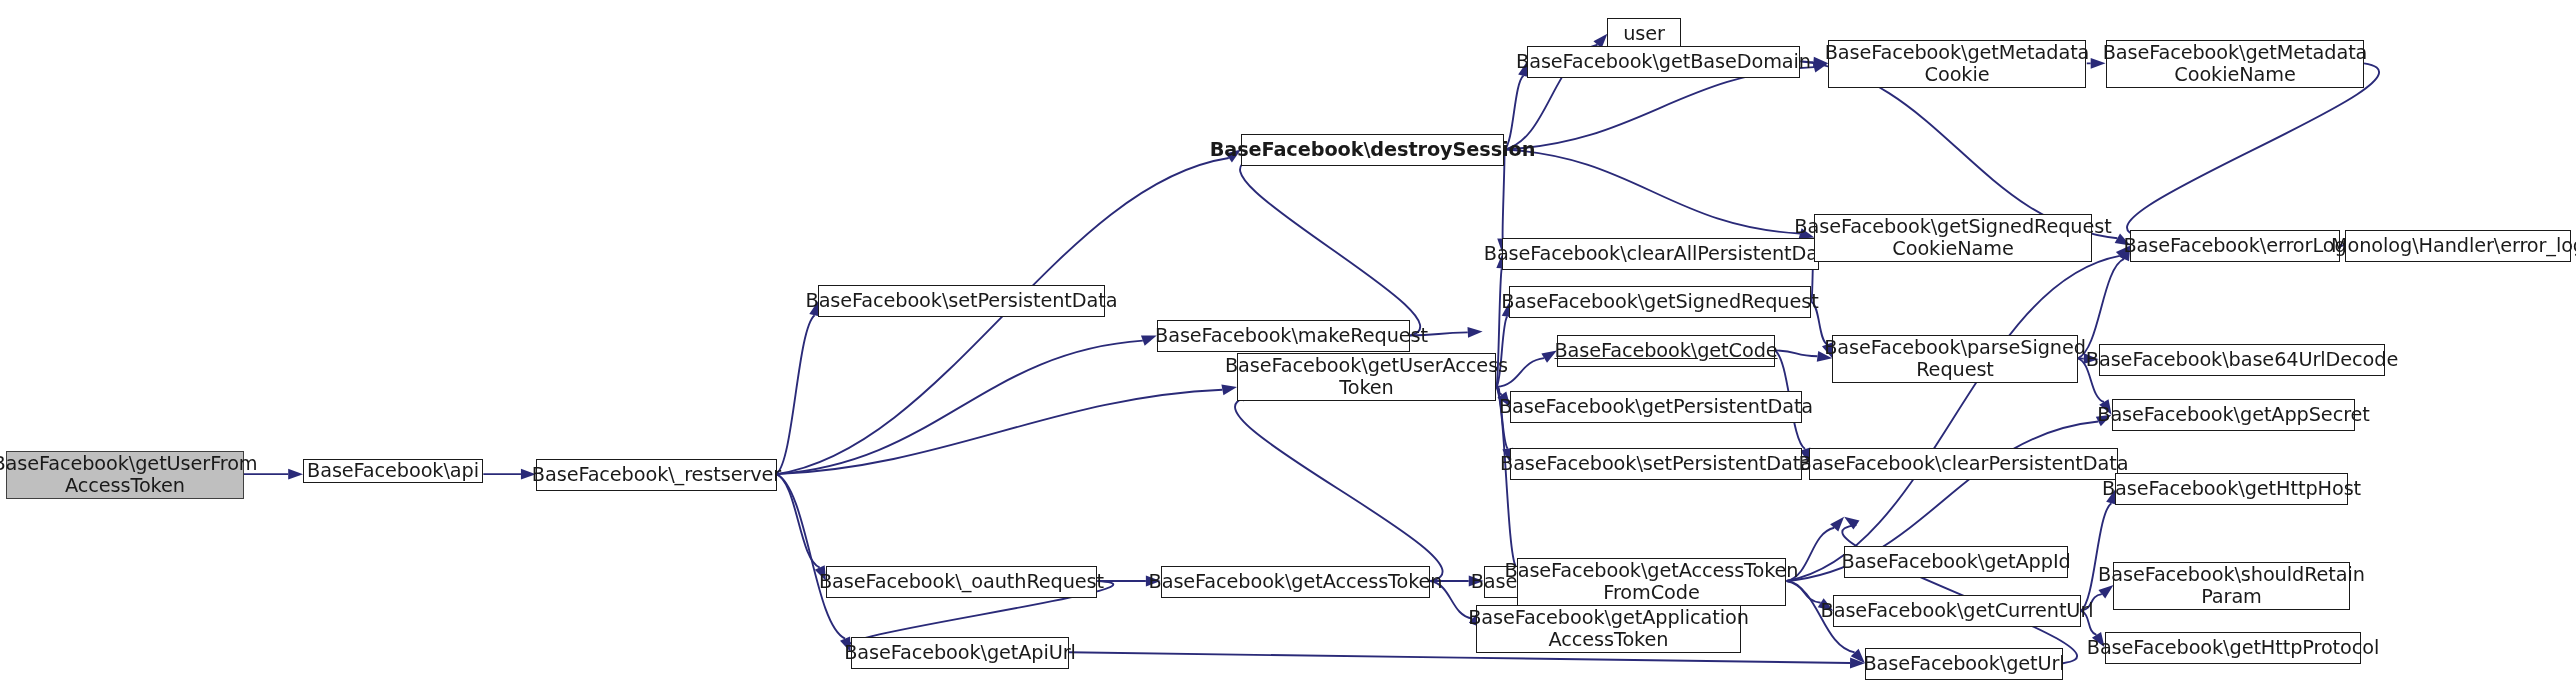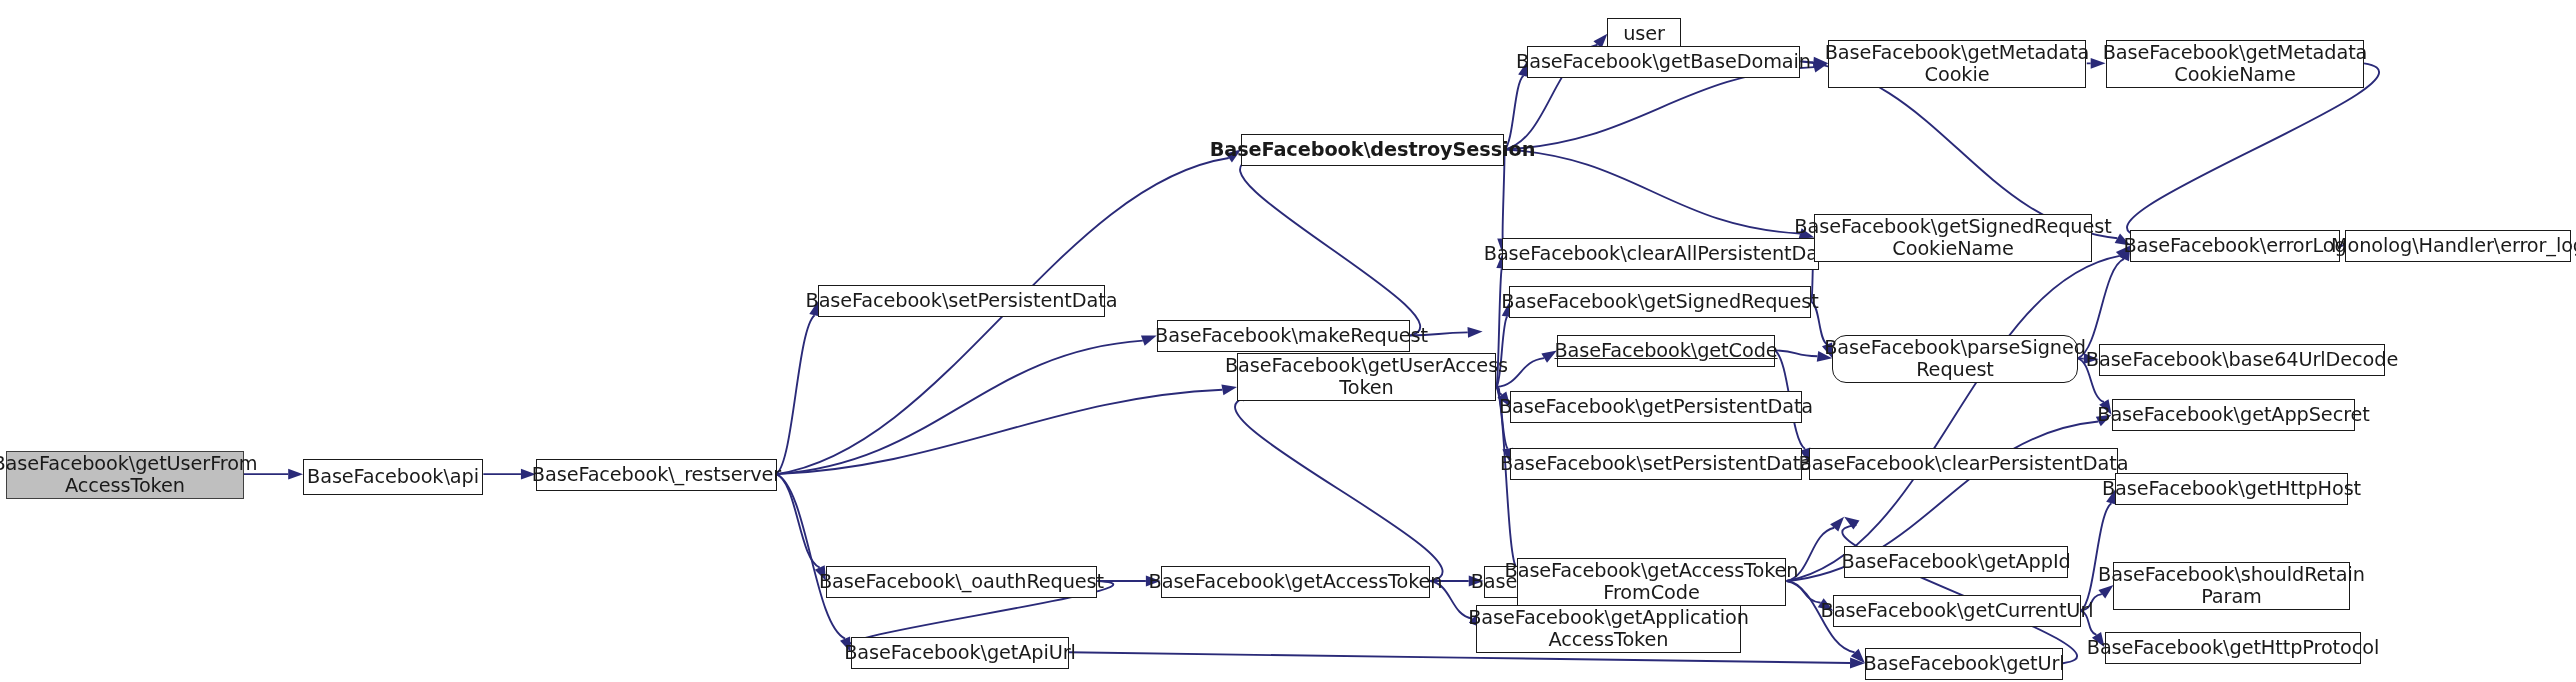--- a/index.html
+++ b/index.html
@@ -185,7 +185,7 @@
 Cookie</div>
     <div class="node" style="left: 1814px; top: 214px; width: 278px; height: 48px;">BaseFacebook\getSignedRequest
 CookieName</div>
-    <div class="node" style="left: 1832px; top: 335px; width: 246px; height: 48px; border-radius: 14px;">BaseFacebook\parseSigned
+    <div class="node" style="left: 1832px; top: 335px; width: 246px; height: 48px;">BaseFacebook\parseSigned
 Request</div>
     <div class="node" style="left: 1809px; top: 448px; width: 309px; height: 32px;">BaseFacebook\clearPersistentData</div>
     <div class="node" style="left: 1844px; top: 501px; width: 224px; height: 32px; margin-top: 45px;">BaseFacebook\getAppId</div>

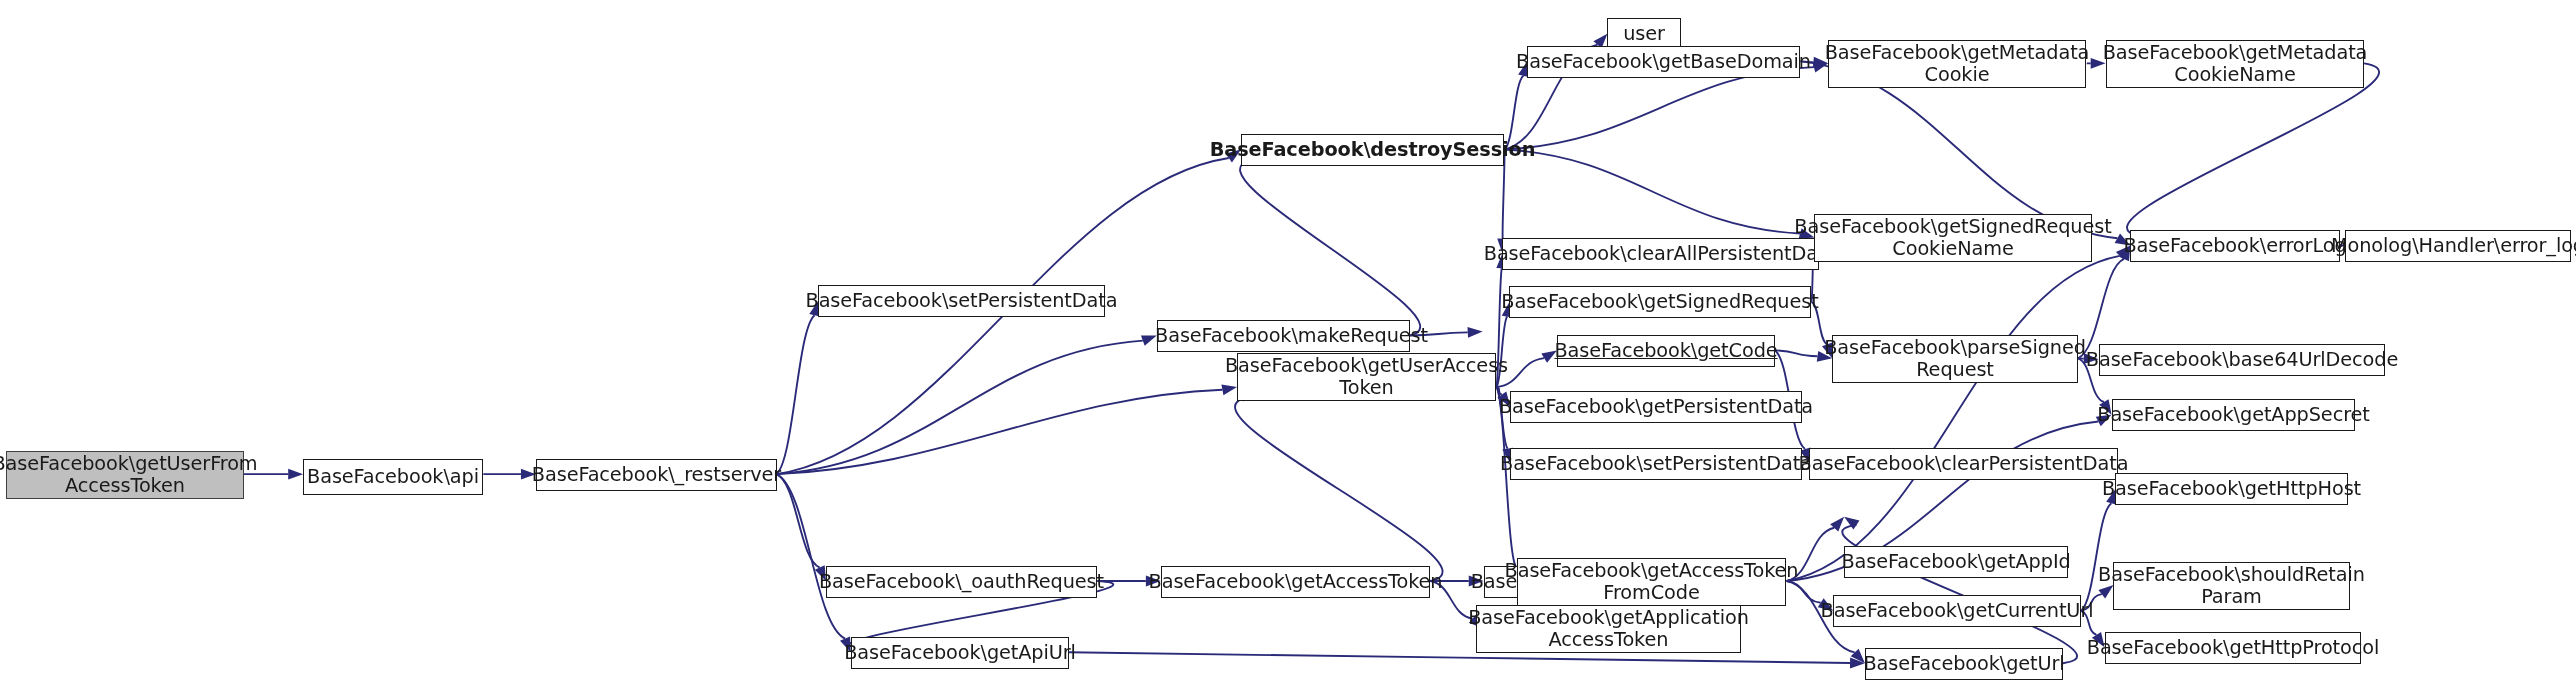--- a/index.html
+++ b/index.html
@@ -159,7 +159,7 @@
     </svg>
 <div class="node root" style="left: 6px; top: 451px; width: 238px; height: 48px;">BaseFacebook\getUserFrom
 AccessToken</div>
-    <div class="node" style="left: 303px; top: 459px; width: 180px; height: 36px;">BaseFacebook\api</div>
+    <div class="node" style="left: 303px; top: 459px; width: 180px; height: 24px;">BaseFacebook\api</div>
     <div class="node" style="left: 536px; top: 459px; width: 241px; height: 32px;">BaseFacebook\_restserver</div>
     <div class="node" style="left: 818px; top: 285px; width: 287px; height: 32px;">BaseFacebook\setPersistentData</div>
     <div class="node" style="left: 826px; top: 566px; width: 271px; height: 32px;">BaseFacebook\_oauthRequest</div>

